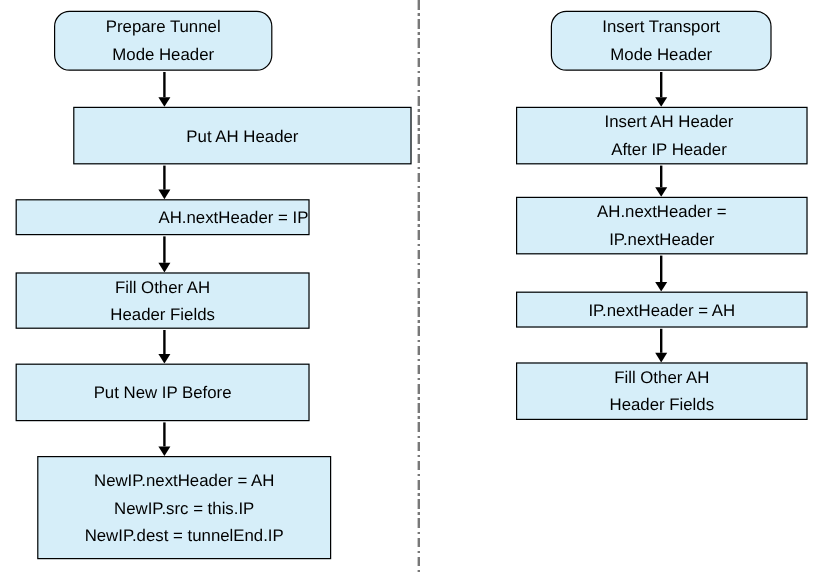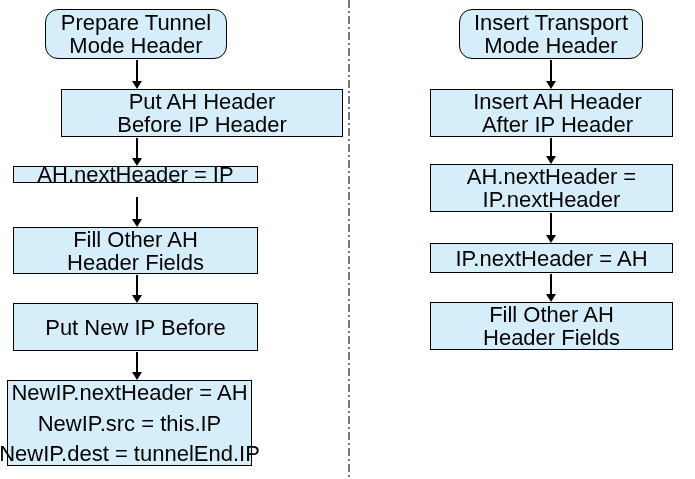--- a/index.html
+++ b/index.html
@@ -27,7 +27,7 @@
     background: var(--node-fill);
     border: 1.5px solid var(--node-border);
     color: #000000;
-    font-size: 22px;
+    font-size: 14px;
     line-height: 23px;
     text-align: center;
     display: flex;

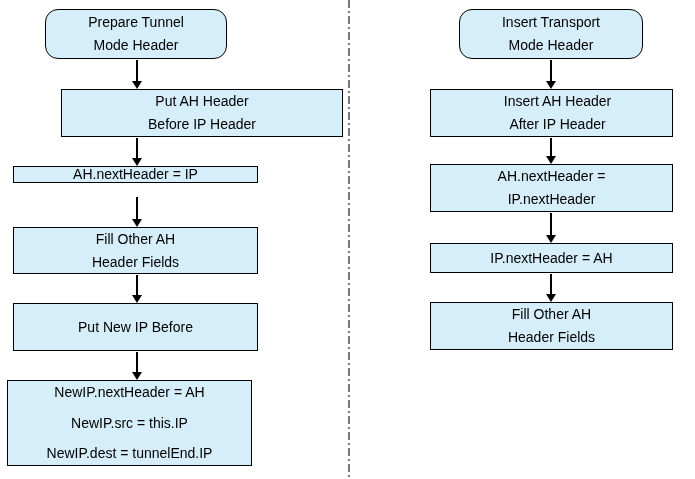--- a/index.html
+++ b/index.html
@@ -104,7 +104,6 @@
   </div>
   <div class="node t1">
     <span class="line">Put AH Header</span>
-    <span class="line">Before IP Header</span>
   </div>
   <div class="arrow ta2">
     <span class="shaft"></span>

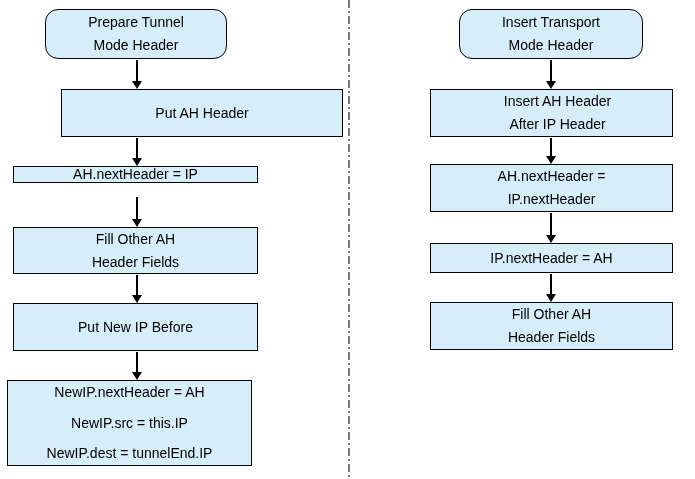--- a/index.html
+++ b/index.html
@@ -69,7 +69,7 @@
   
   .t0 { left: 45px;  top: 9px;   width: 182px; height: 50px; }
   .t1 { left: 13px;  top: 89px;  width: 282px; height: 48px; margin-left: 48px; }
-  .t2 { left: 13px;  top: 166px; width: 245px; height: 17px; }
+  .t2 { left: 13px;  top: 166px; width: 245px; height: 30px; align-items: flex-end; }
   .t3 { left: 13px;  top: 227px; width: 245px; height: 47px; }
   .t4 { left: 13px;  top: 303px; width: 245px; height: 48px; }
   .t5 { left: 7px;  top: 380px; width: 245px; height: 86px; justify-content: space-between; }

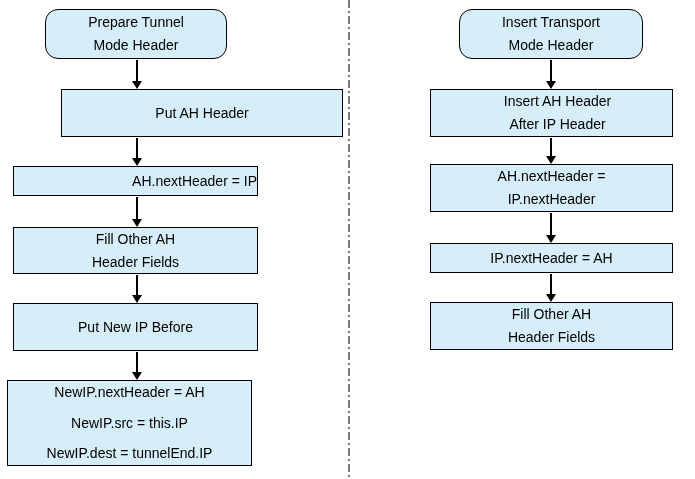--- a/index.html
+++ b/index.html
@@ -72,7 +72,7 @@
   .t2 { left: 13px;  top: 166px; width: 245px; height: 30px; align-items: flex-end; }
   .t3 { left: 13px;  top: 227px; width: 245px; height: 47px; }
   .t4 { left: 13px;  top: 303px; width: 245px; height: 48px; }
-  .t5 { left: 7px;  top: 380px; width: 245px; height: 86px; justify-content: space-between; }
+  .t5 { left: 31px;  top: 380px; width: 245px; height: 86px; }
   .ta1 { left: 131px; top: 60px;  height: 29px; }
   .ta2 { left: 131px; top: 138px; height: 28px; }
   .ta3 { left: 131px; top: 197px; height: 30px; }

